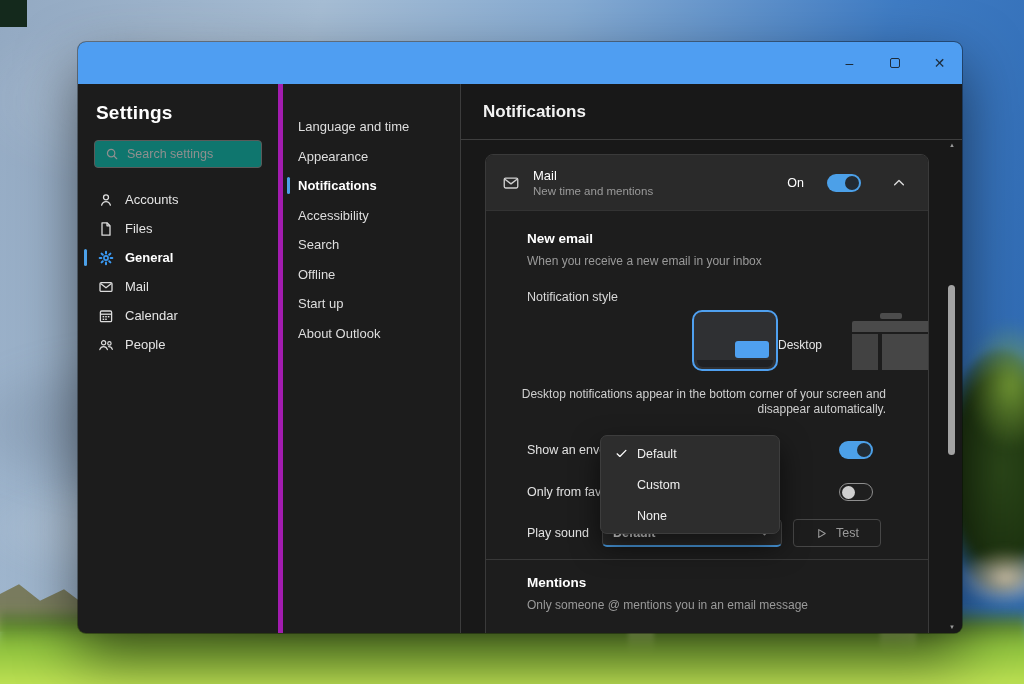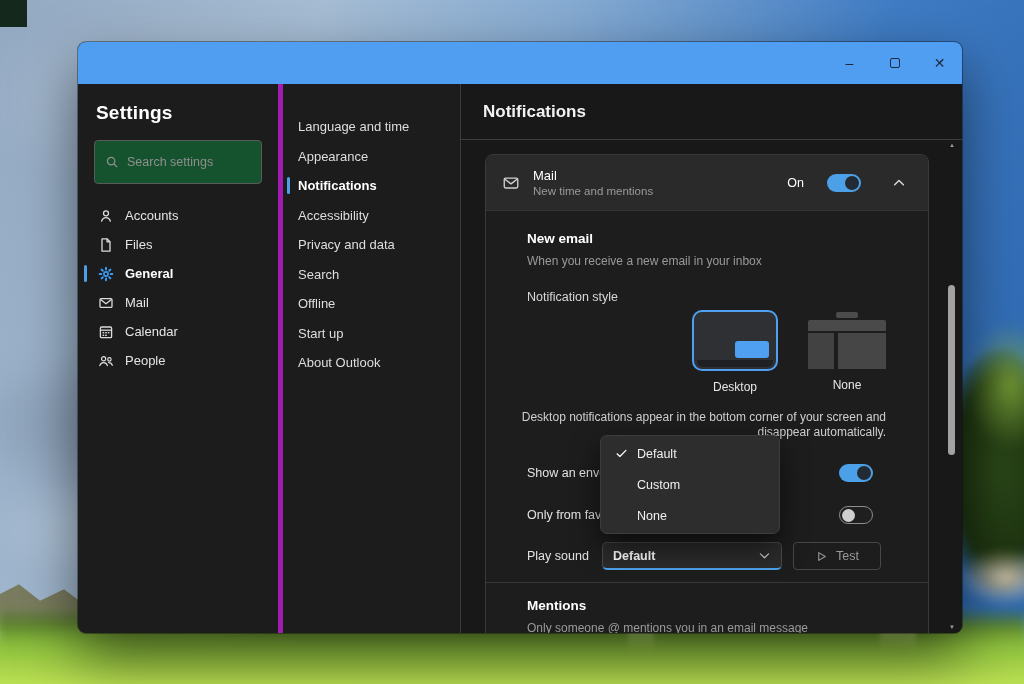--- a/index.html
+++ b/index.html
@@ -51,7 +51,7 @@
   
   .sidebar { width:200px; padding:12px 16px 8px 16px; flex:none; }
   .settings-title { font-size:19px; font-weight:700; color:#fff; margin:6px 0 16px 2px; letter-spacing:.2px; }
-  .searchbox { height:44px; background:#14532d; border:1px solid #5a5a5a; border-radius:4px;
+  .searchbox { height:28px; background:#0f766e; border:1px solid #5a5a5a; border-radius:4px;
     display:flex; align-items:center; gap:7px; padding:0 9px; }
   .searchbox input { background:transparent; border:none; outline:none; color:#c8c8c8;
     font-size:12.5px; width:100%; font-family:inherit; }

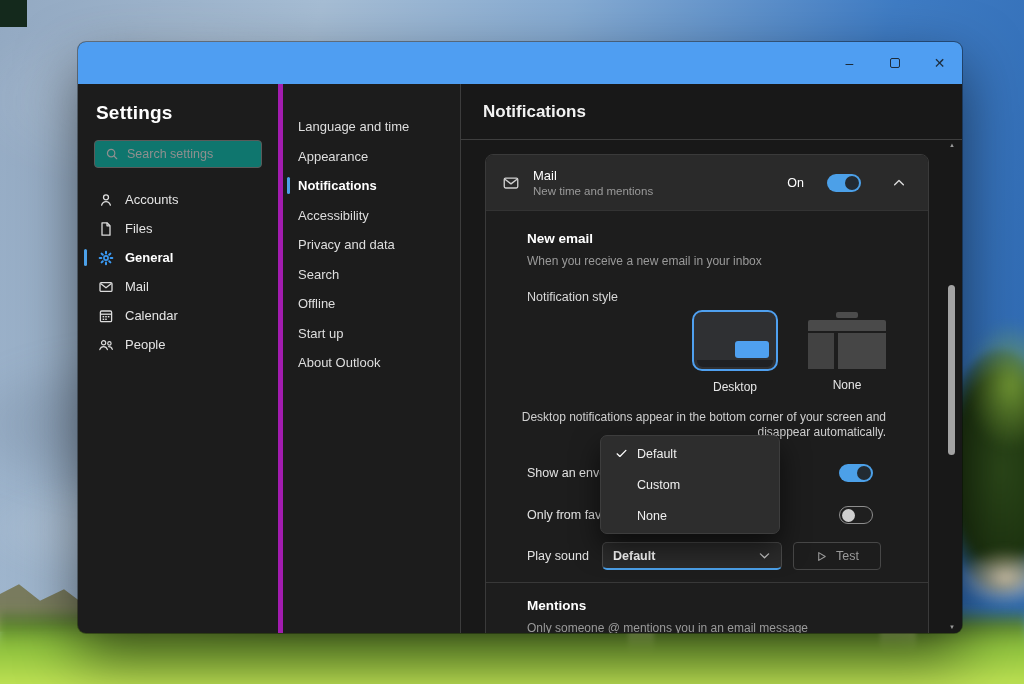--- a/index.html
+++ b/index.html
@@ -288,9 +288,6 @@
           <span>Accessibility</span>
         </div>
       <div class="mid-item">
-          <span>Privacy and data</span>
-        </div>
-      <div class="mid-item">
           <span>Search</span>
         </div>
       <div class="mid-item">

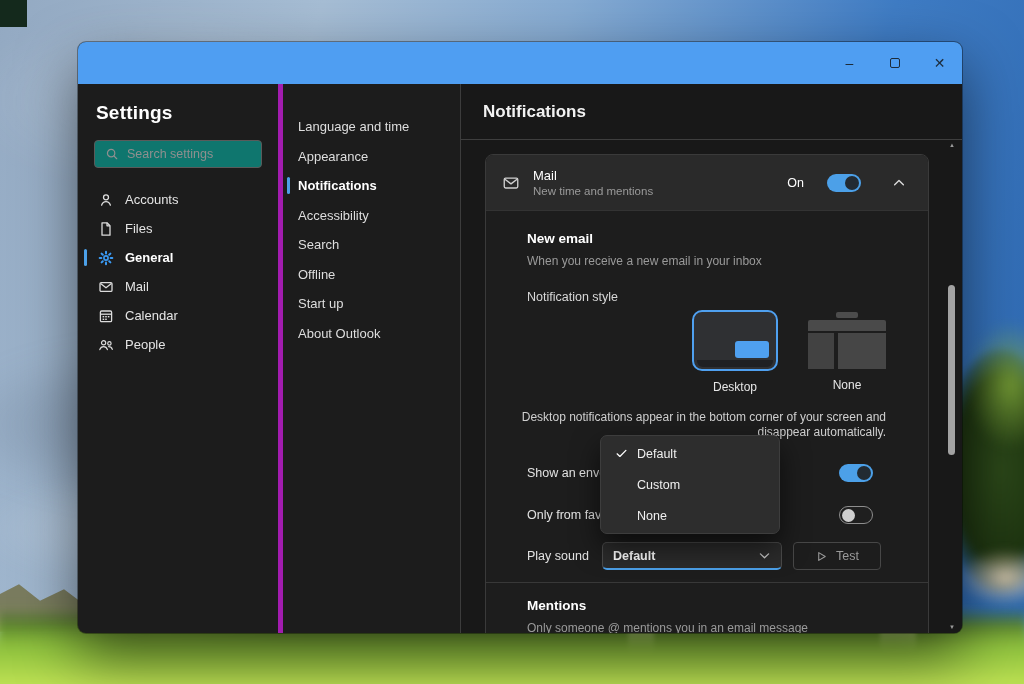--- a/index.html
+++ b/index.html
@@ -102,7 +102,7 @@
   .style-label { font-size:12.5px; color:#d8d8d8; margin-top:22px; }
 
   .thumb-row { display:flex; gap:30px; margin-left:165px; margin-top:6px; }
-  .thumb-col { display:flex; flex-direction:column; align-items:center; }
+  .thumb-col { display:flex; flex-direction:row; align-items:center; }
   .thumb-desktop { width:86px; height:61px; border:2px solid #4fa0f0; border-radius:10px;
     background:#2f3033; position:relative; overflow:hidden; cursor:default; }
   .td-taskbar { position:absolute; left:3px; right:3px; bottom:2px; height:7px; background:#1f2023; border-radius:0 0 6px 6px; }

